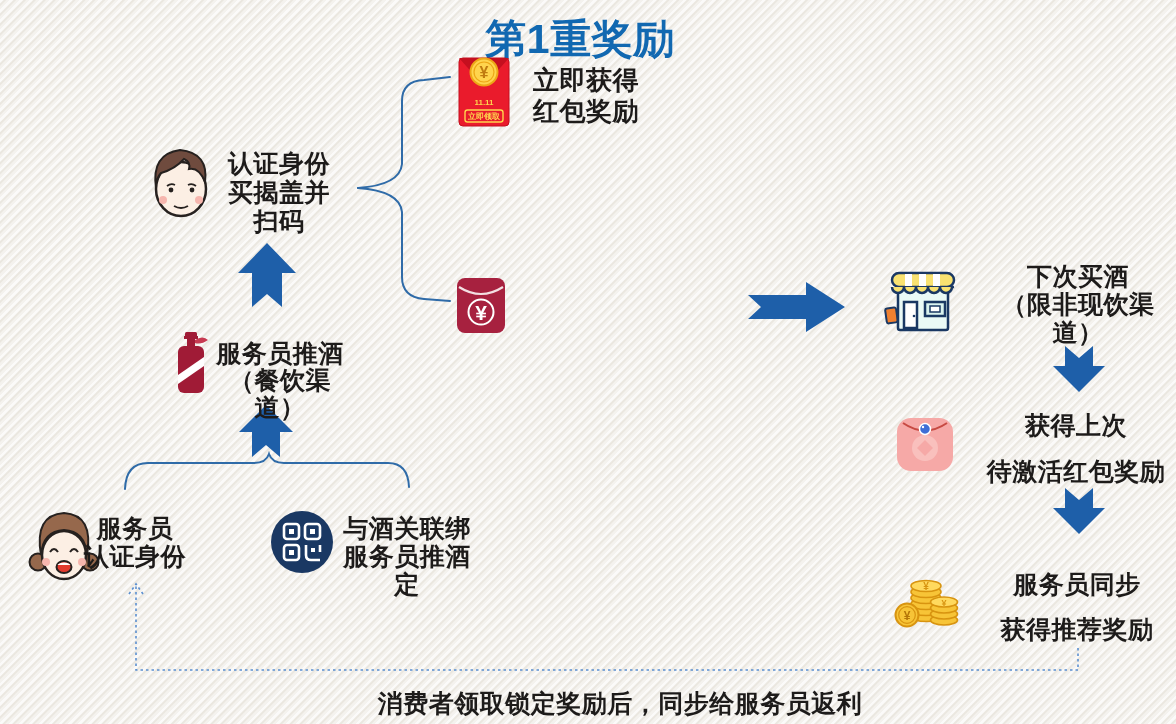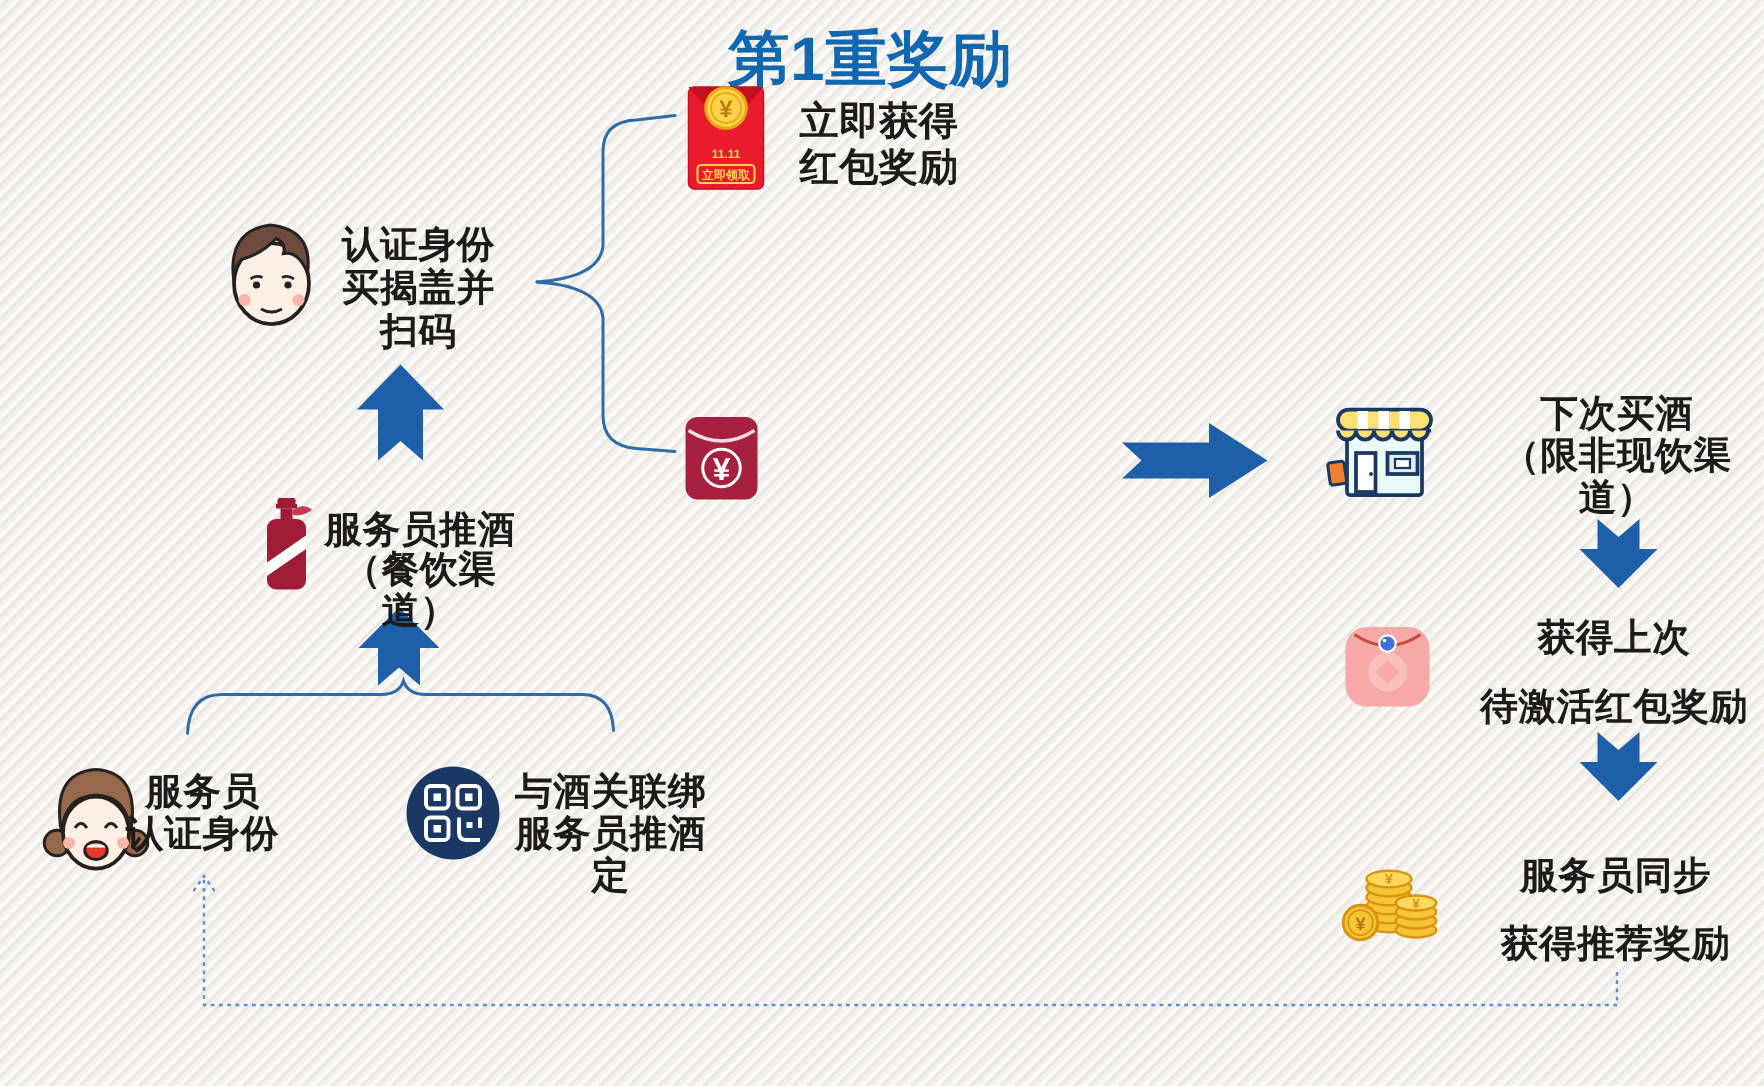--- a/index.html
+++ b/index.html
@@ -197,6 +197,7 @@
     <div>获得推荐奖励</div>
   </div>
 
+  <div class="t fs25 abs" style="left:300px;top:687px;width:640px;">消费者领取锁定奖励后，同步给服务员返利</div>
 
 </div>
 

